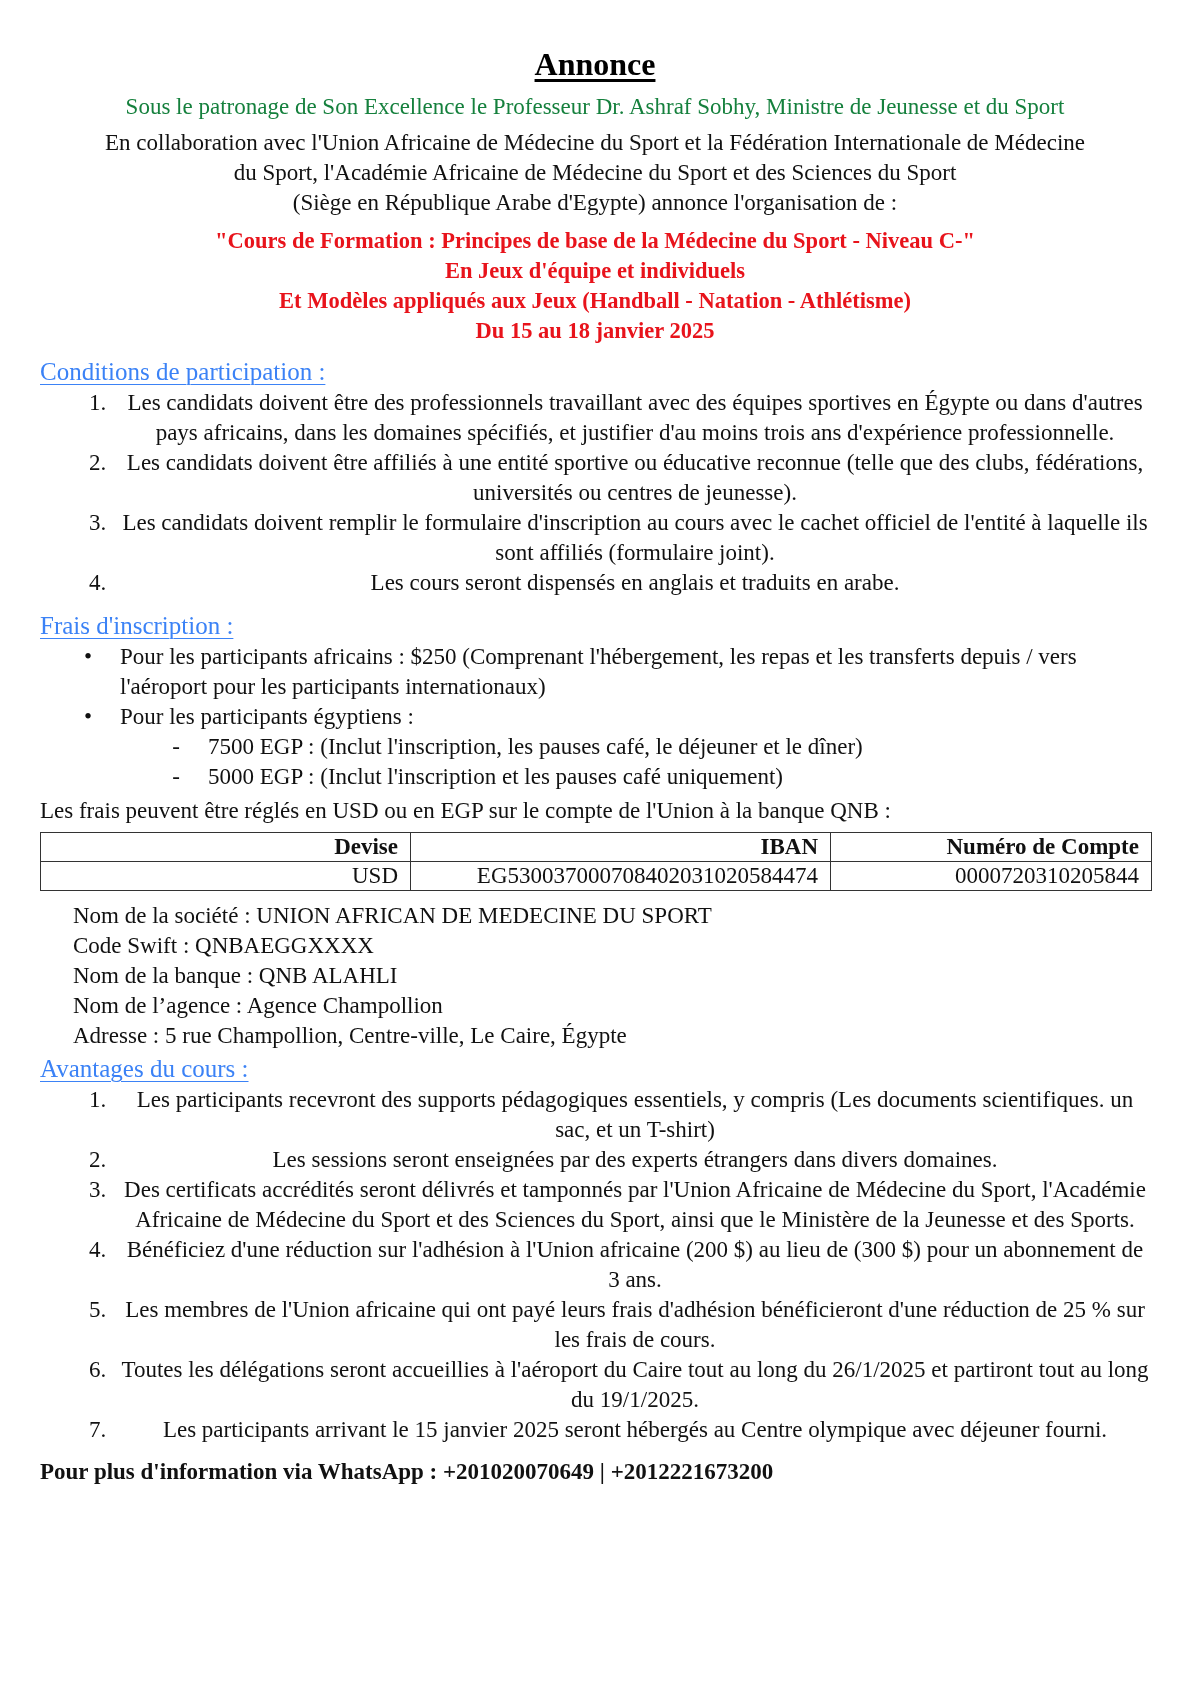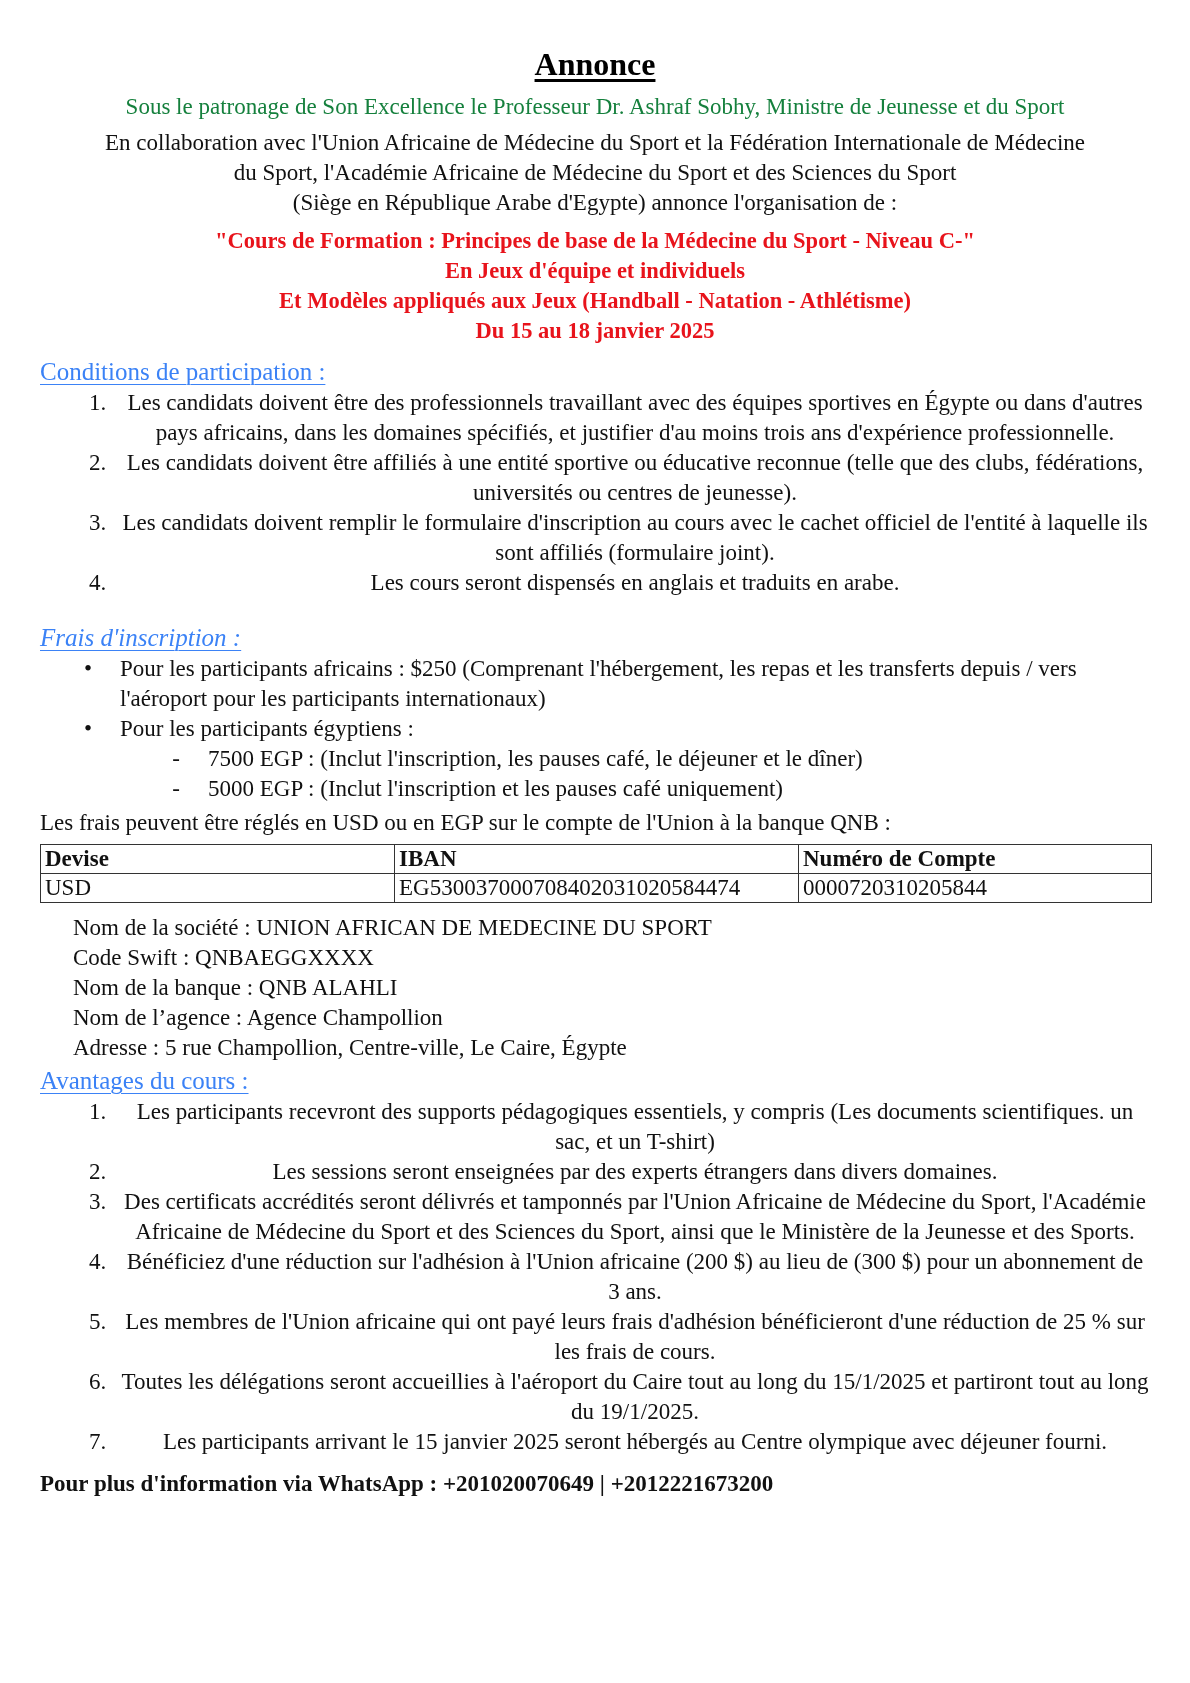--- a/index.html
+++ b/index.html
@@ -137,7 +137,7 @@
     <li>Les cours seront dispensés en anglais et traduits en arabe.</li>
   </ol>
 
-  <div class="section-heading" style="margin-top:24px;font-style:italic;">Frais d'inscription :</div>
+  <div class="section-heading" style="margin-top:12px;">Frais d'inscription :</div>
   <ul class="bul">
     <li>
       <span class="bullet">•</span>

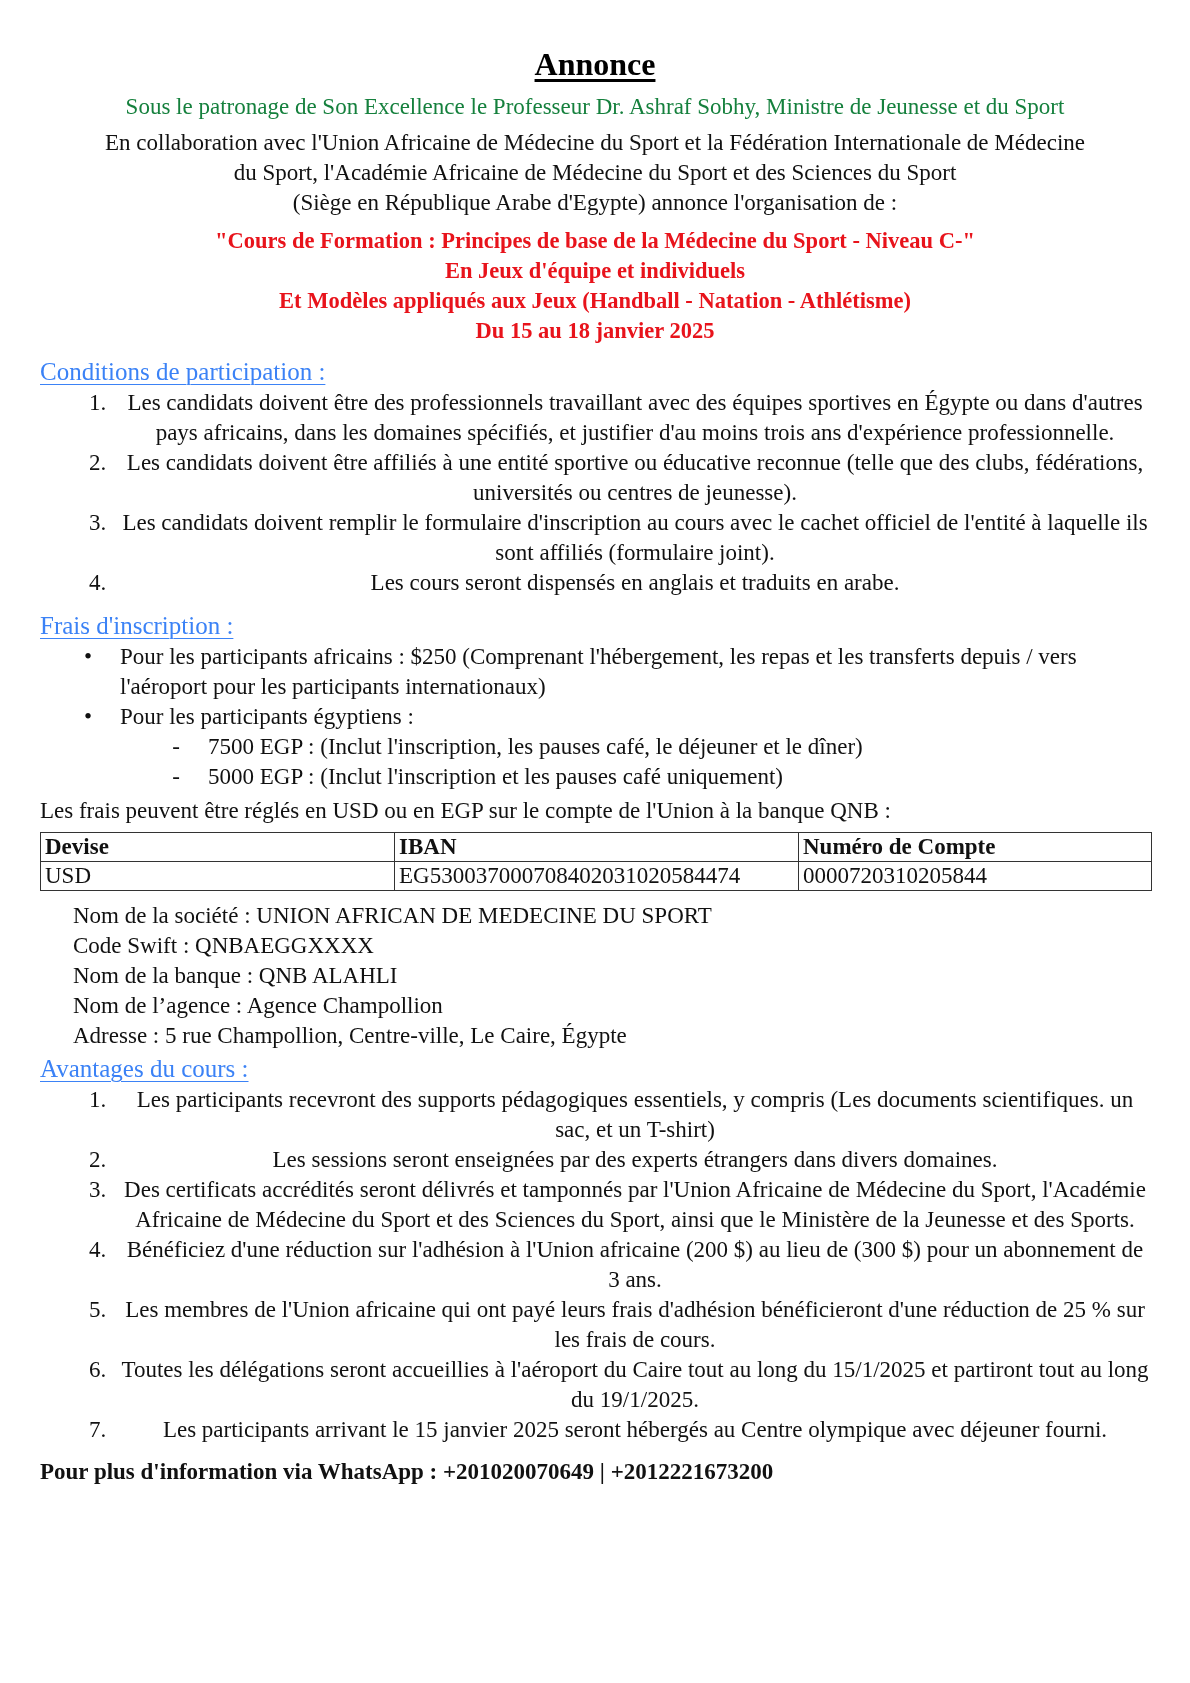--- a/index.html
+++ b/index.html
@@ -91,8 +91,8 @@
     }
     table.bank th, table.bank td {
       border: 1.5px solid #333;
-      text-align: left;
-      padding: 0 4px;
+      text-align: right;
+      padding: 0 12px;
       line-height: 28px;
       height: 28px;
     }

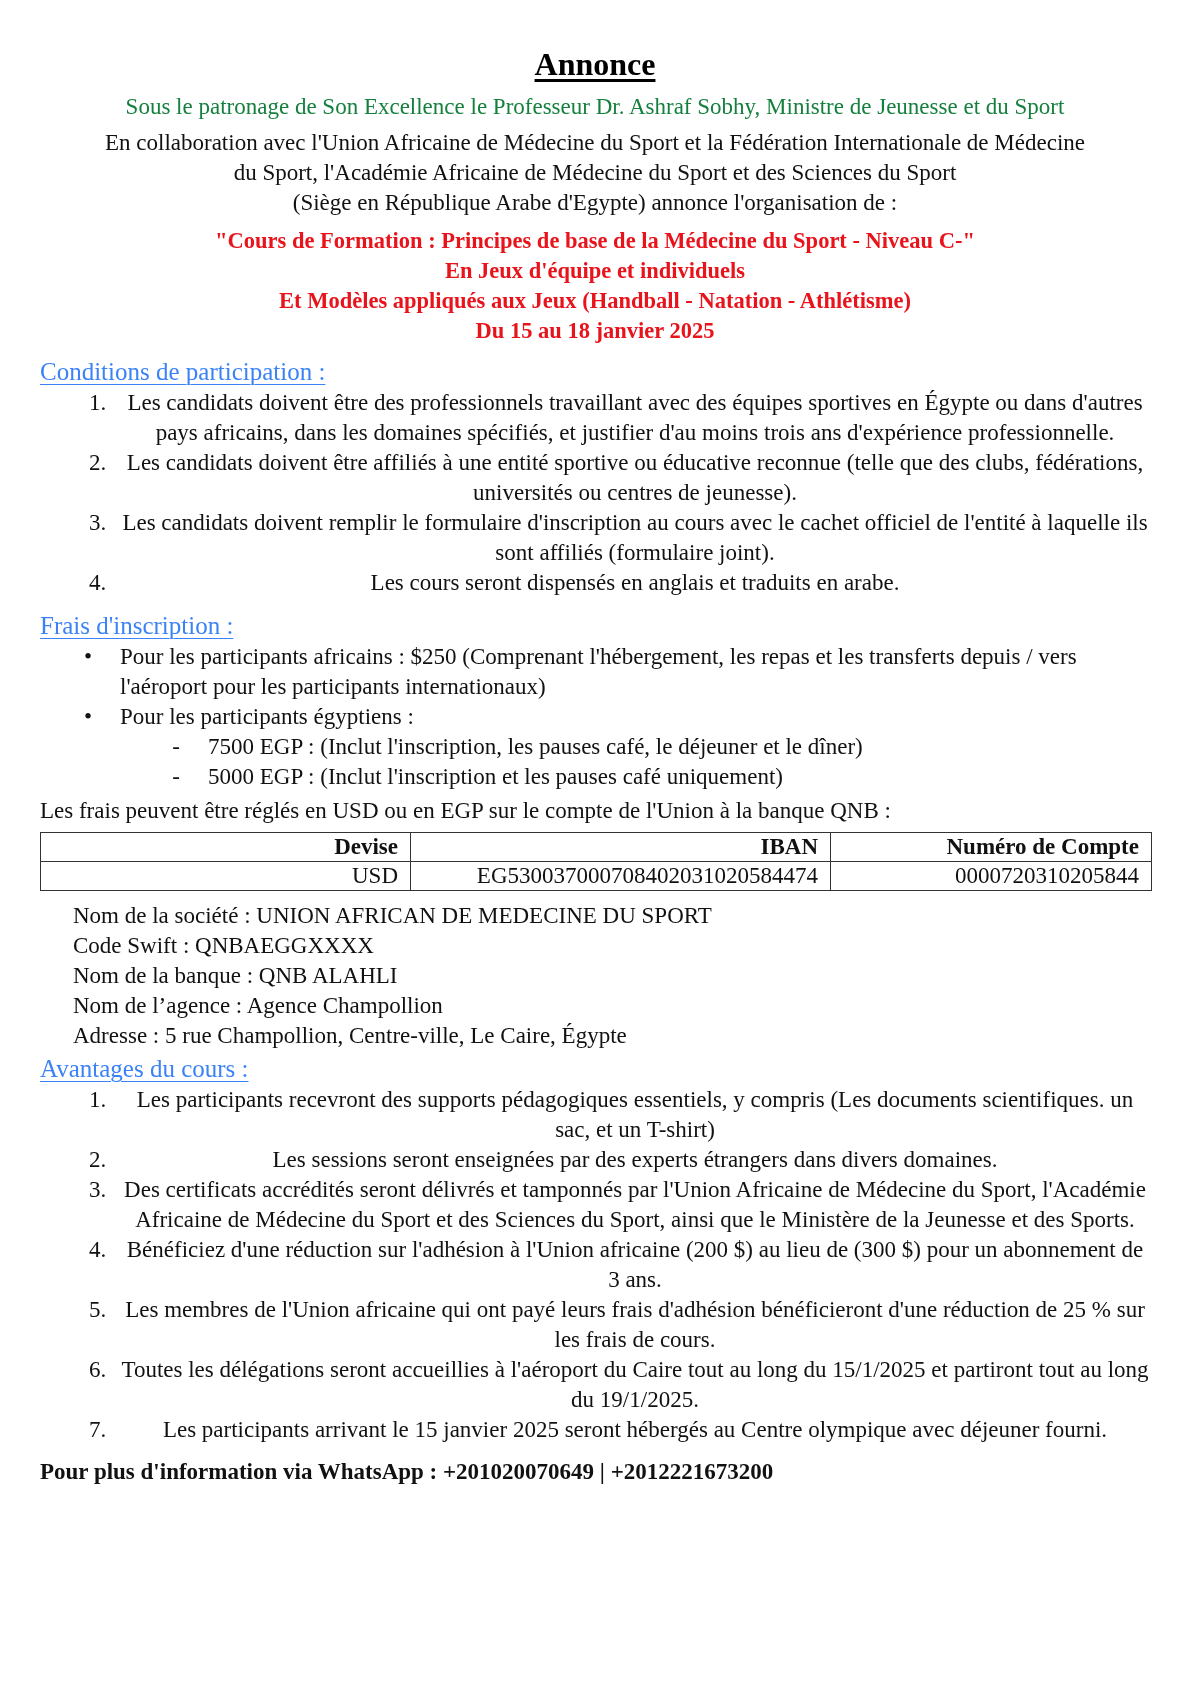--- a/index.html
+++ b/index.html
@@ -193,7 +193,7 @@
     <li>Des certificats accrédités seront délivrés et tamponnés par l'Union Africaine de Médecine du Sport, l'Académie Africaine de Médecine du Sport et des Sciences du Sport, ainsi que le Ministère de la Jeunesse et des Sports.</li>
     <li>Bénéficiez d'une réduction sur l'adhésion à l'Union africaine (200 $) au lieu de (300 $) pour un abonnement de 3 ans.</li>
     <li>Les membres de l'Union africaine qui ont payé leurs frais d'adhésion bénéficieront d'une réduction de 25 % sur les frais de cours.</li>
-    <li>Toutes les délégations seront accueillies à l'aéroport du Caire tout au long du 15/1/2025 et partiront tout au long du 19/1/2025.</li>
+    <li>Toutes les délégations seront accueillies à l'aéroport du Caire tout au long du 26/1/2025 et partiront tout au long du 19/1/2025.</li>
     <li>Les participants arrivant le 15 janvier 2025 seront hébergés au Centre olympique avec déjeuner fourni.</li>
   </ol>
 

